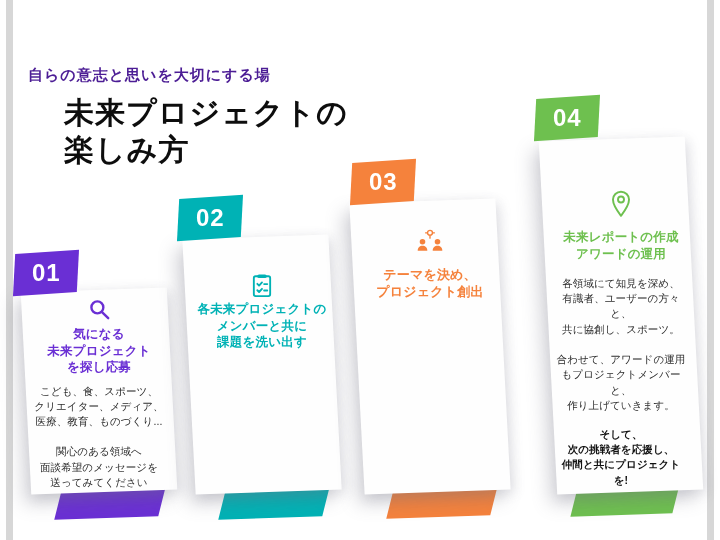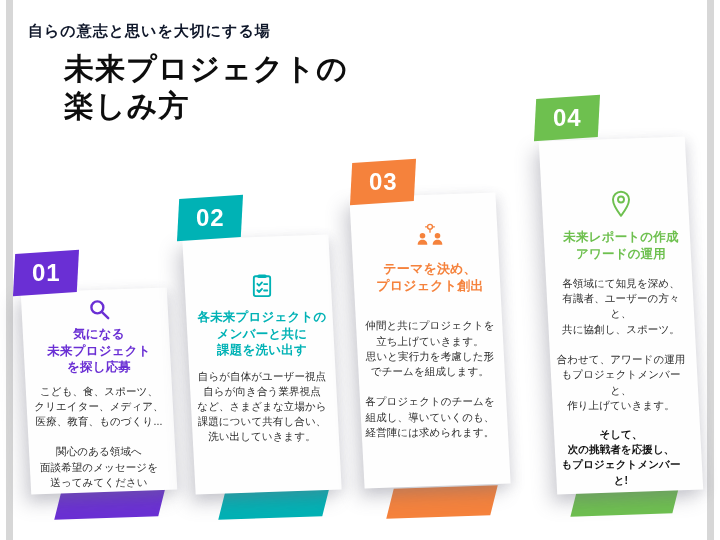--- a/index.html
+++ b/index.html
@@ -11,7 +11,7 @@
   .edge.right { right: 6px; }
 
   header { position: absolute; left: 28px; top: 22px; z-index: 5; }
-  .subtitle { font-size: 15px; font-weight: 600; color: #0f172a; letter-spacing: 1px; }
+  .subtitle { font-size: 15px; font-weight: 600; color: #4c1d95; letter-spacing: 1px; margin-top: 44px; }
   .title { font-size: 30px; font-weight: 800; color: #0d0d0d; letter-spacing: 1px;
            line-height: 1.22; margin-top: 10px; white-space: pre-line; margin-left: 36px; }
 

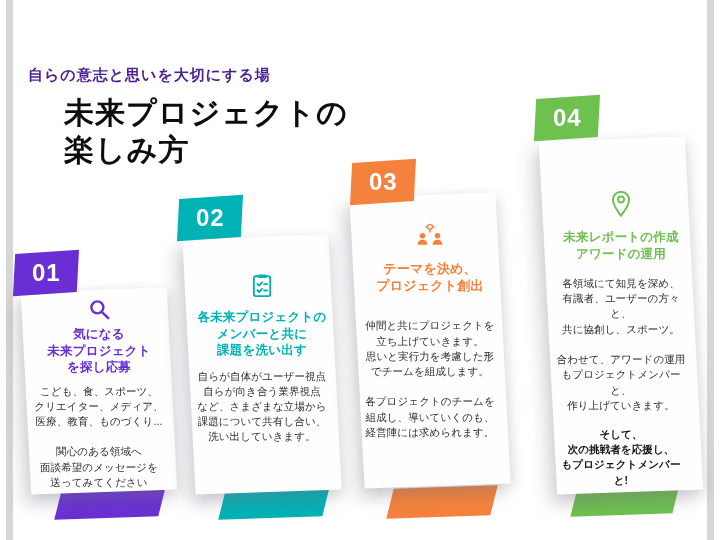--- a/index.html
+++ b/index.html
@@ -54,7 +54,7 @@
   .step2 .bodytext { margin-top: 10px; }
 
   .step3 .badge { left: 351px; top: 161px; }
-  .step3 .card  { left: 357px; top: 195px; width: 146px; height: 291px; padding: 26px 8px 0; }
+  .step3 .card  { left: 357px; top: 201px; width: 146px; height: 291px; padding: 26px 8px 0; }
   .step3 .foot  { left: 390px; top: 487px; width: 104px; height: 30px; }
   .step3 .heading { margin-top: 12px; font-size: 13px; }
   .step3 .bodytext { margin-top: 24px; }

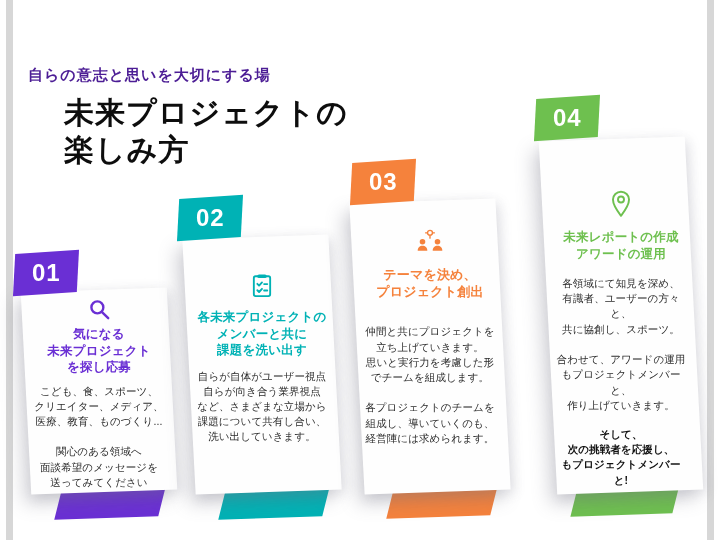--- a/index.html
+++ b/index.html
@@ -50,7 +50,7 @@
   .step2 .badge { left: 178px; top: 197px; }
   .step2 .card  { left: 189px; top: 237px; width: 146px; height: 255px; padding: 34px 8px 0; }
   .step2 .foot  { left: 222px; top: 488px; width: 104px; height: 30px; }
-  .step2 .heading { margin-top: 10px; text-align: center; }
+  .step2 .heading { margin-top: 2px; text-align: center; }
   .step2 .bodytext { margin-top: 10px; }
 
   .step3 .badge { left: 351px; top: 161px; }

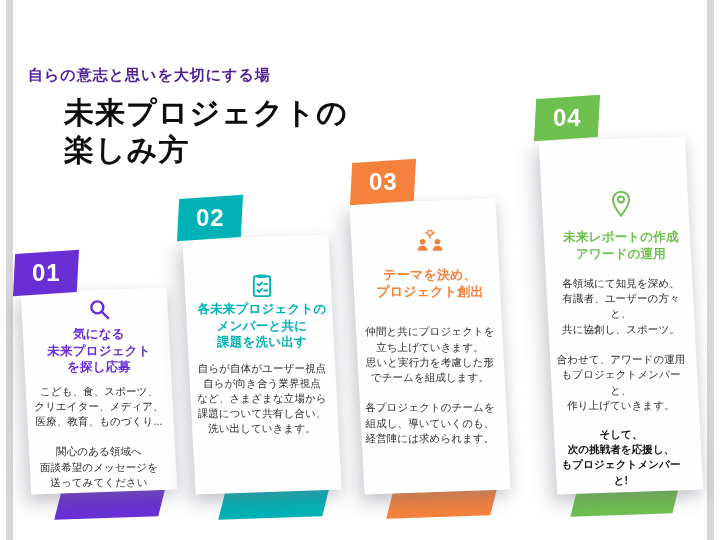--- a/index.html
+++ b/index.html
@@ -149,14 +149,6 @@
     </div>
     <h2 class="heading">テーマを決め、
 プロジェクト創出</h2>
-    <p class="bodytext">仲間と共にプロジェクトを
-立ち上げていきます。
-思いと実行力を考慮した形
-でチームを組成します。
-
-各プロジェクトのチームを
-組成し、導いていくのも、
-経営陣には求められます。</p>
   </div>
   <div class="foot"></div>
 </section>

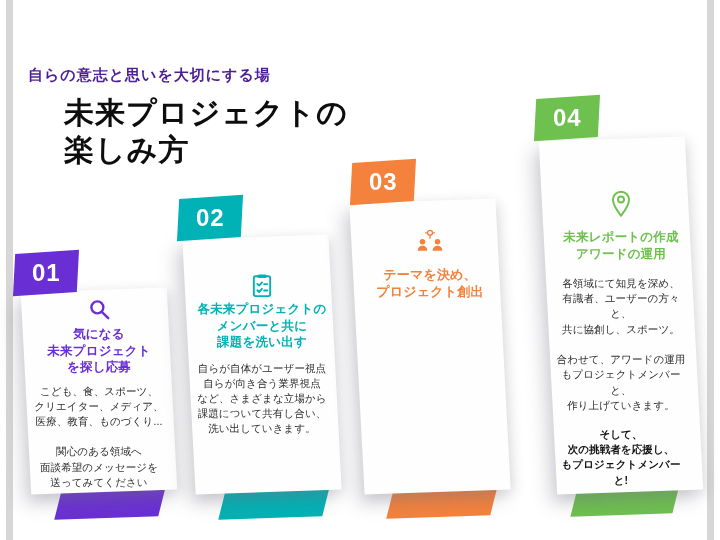--- a/index.html
+++ b/index.html
@@ -121,11 +121,6 @@
     <h2 class="heading">各未来プロジェクトの
 メンバーと共に
 課題を洗い出す</h2>
-    <p class="bodytext">自らが自体がユーザー視点
-自らが向き合う業界視点
-など、さまざまな立場から
-課題について共有し合い、
-洗い出していきます。</p>
   </div>
   <div class="foot"></div>
 </section>

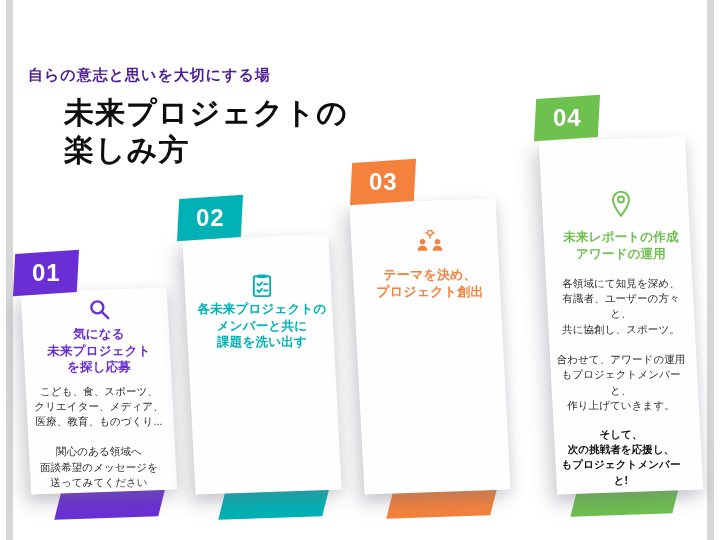--- a/index.html
+++ b/index.html
@@ -170,7 +170,7 @@
 作り上げていきます。</p>
     <p class="bodytext emph">そして、
 次の挑戦者を応援し、
-もプロジェクトメンバーと!</p>
+仲間と共にプロジェクトを!</p>
   </div>
   <div class="foot"></div>
 </section>

